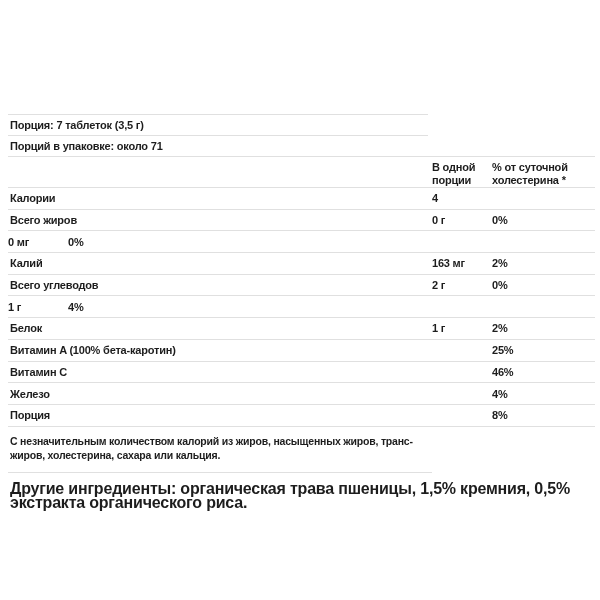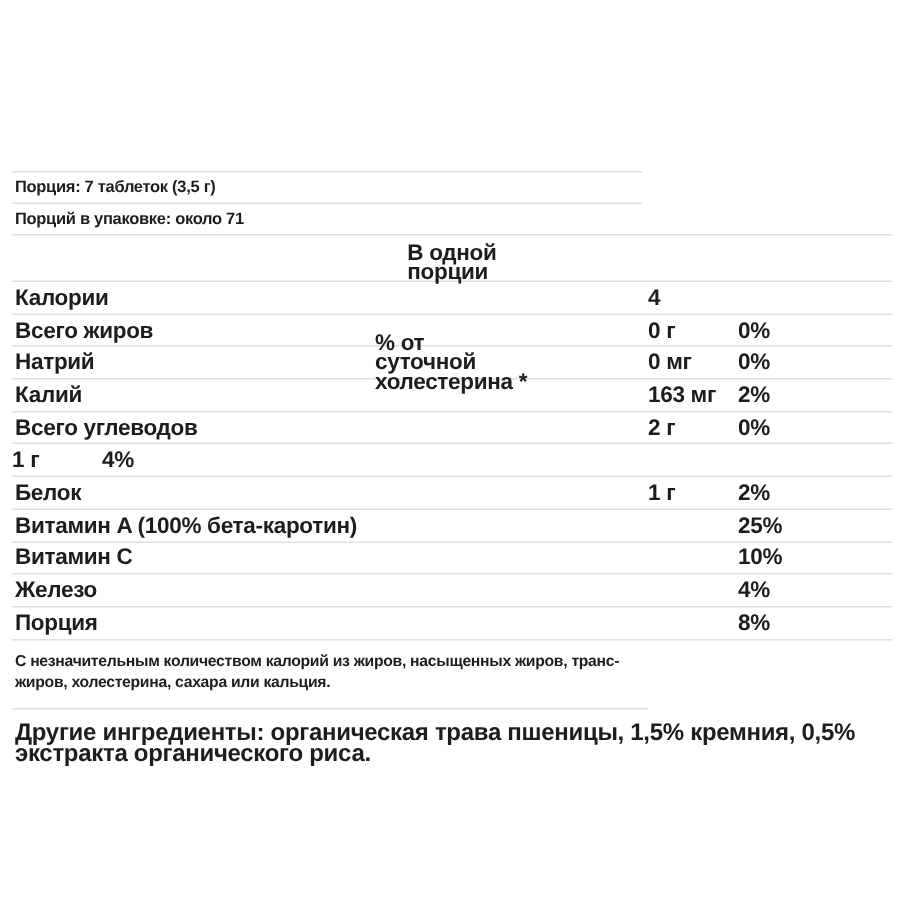--- a/index.html
+++ b/index.html
@@ -37,13 +37,12 @@
   }
   .hdr-row{
     display:flex;
-    align-items:center;
+    align-items:flex-end;
     height:31px;
     padding-top:5px;
     border-bottom:1px solid var(--divider);
-    font-size:15px;
+    font-size:11px;
     line-height:13px;
-    flex-direction:column;
   }
   .nut-row{
     display:flex;

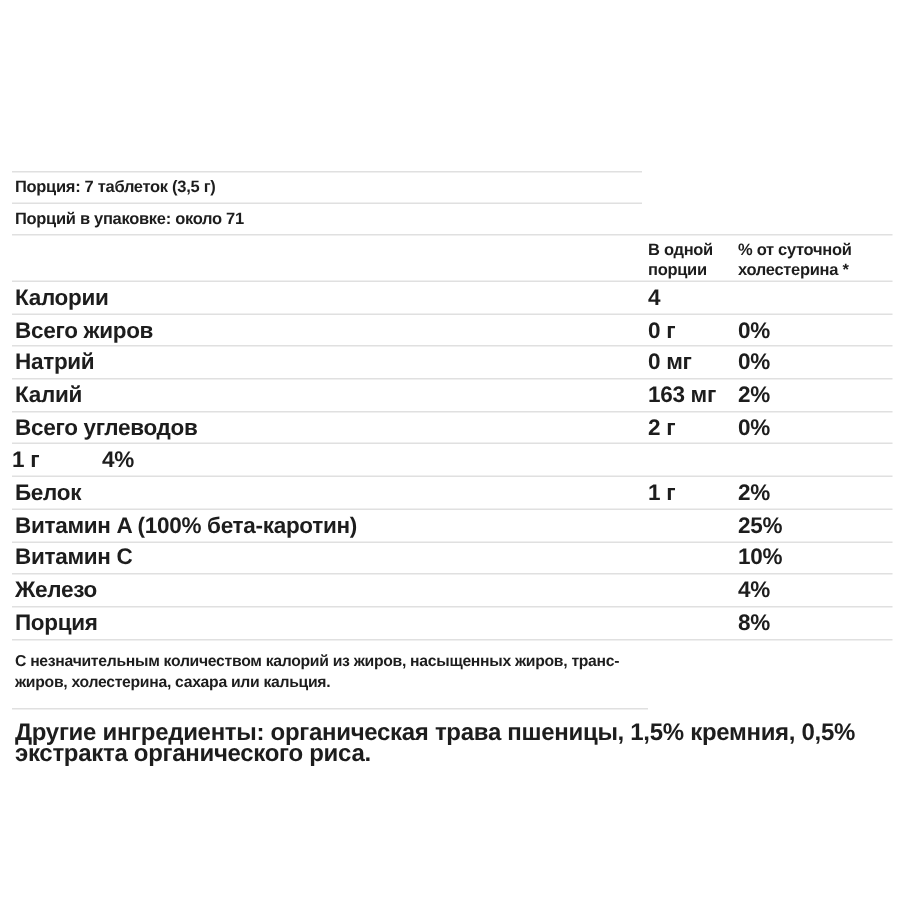--- a/index.html
+++ b/index.html
@@ -49,7 +49,7 @@
     align-items:center;
     height:21.7px;
     border-bottom:1px solid var(--divider);
-    font-size:15px;
+    font-size:11px;
   }
   .col-label{flex:1 1 auto;padding-left:2px;min-width:0;}
   .col-amount{width:60px;flex:0 0 60px;}

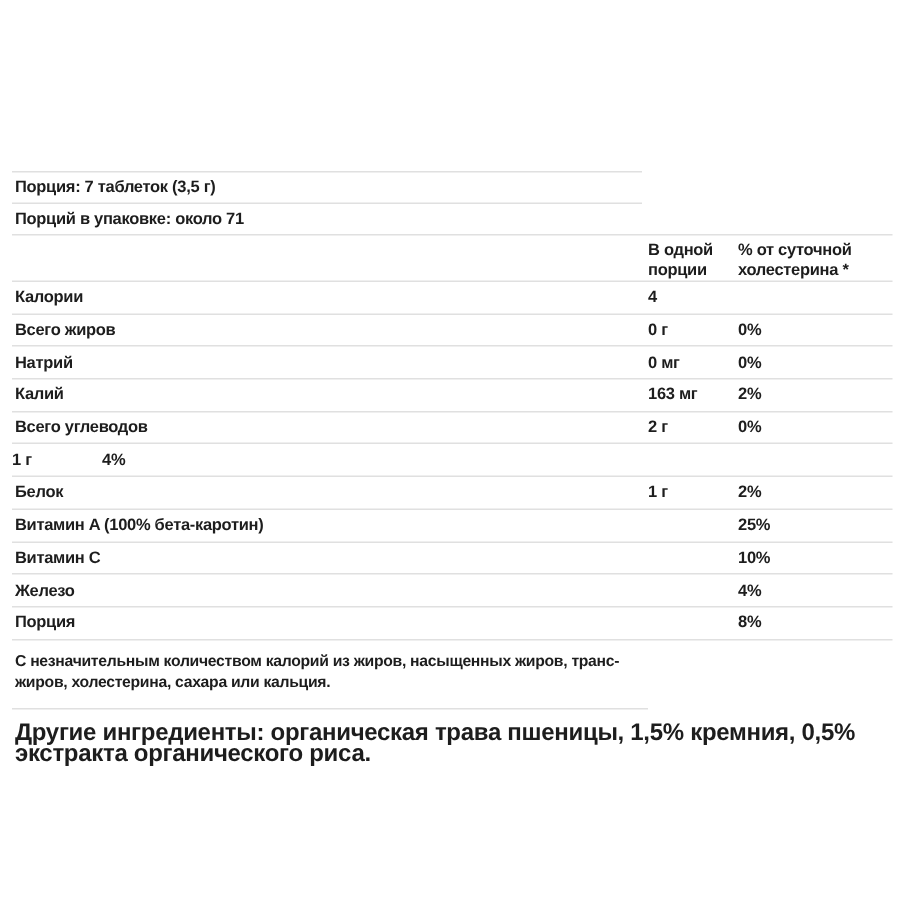--- a/index.html
+++ b/index.html
@@ -104,7 +104,6 @@
       <div class="col-dv">0%</div>
     </div>
     <div class="nut-row">
-      <div class="col-label">Натрий</div>
       <div class="col-amount">0 мг</div>
       <div class="col-dv">0%</div>
     </div>

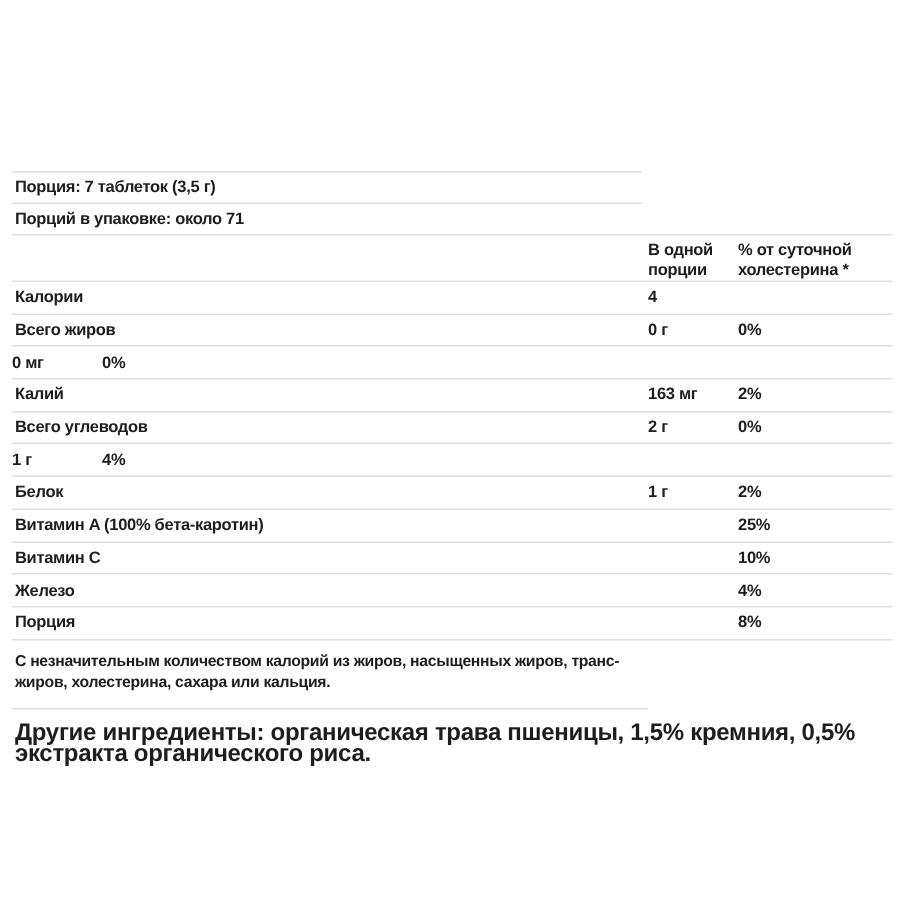--- a/index.html
+++ b/index.html
@@ -134,7 +134,7 @@
     <div class="nut-row">
       <div class="col-label">Витамин C</div>
       <div class="col-amount"></div>
-      <div class="col-dv">10%</div>
+      <div class="col-dv">46%</div>
     </div>
     <div class="nut-row">
       <div class="col-label">Железо</div>

